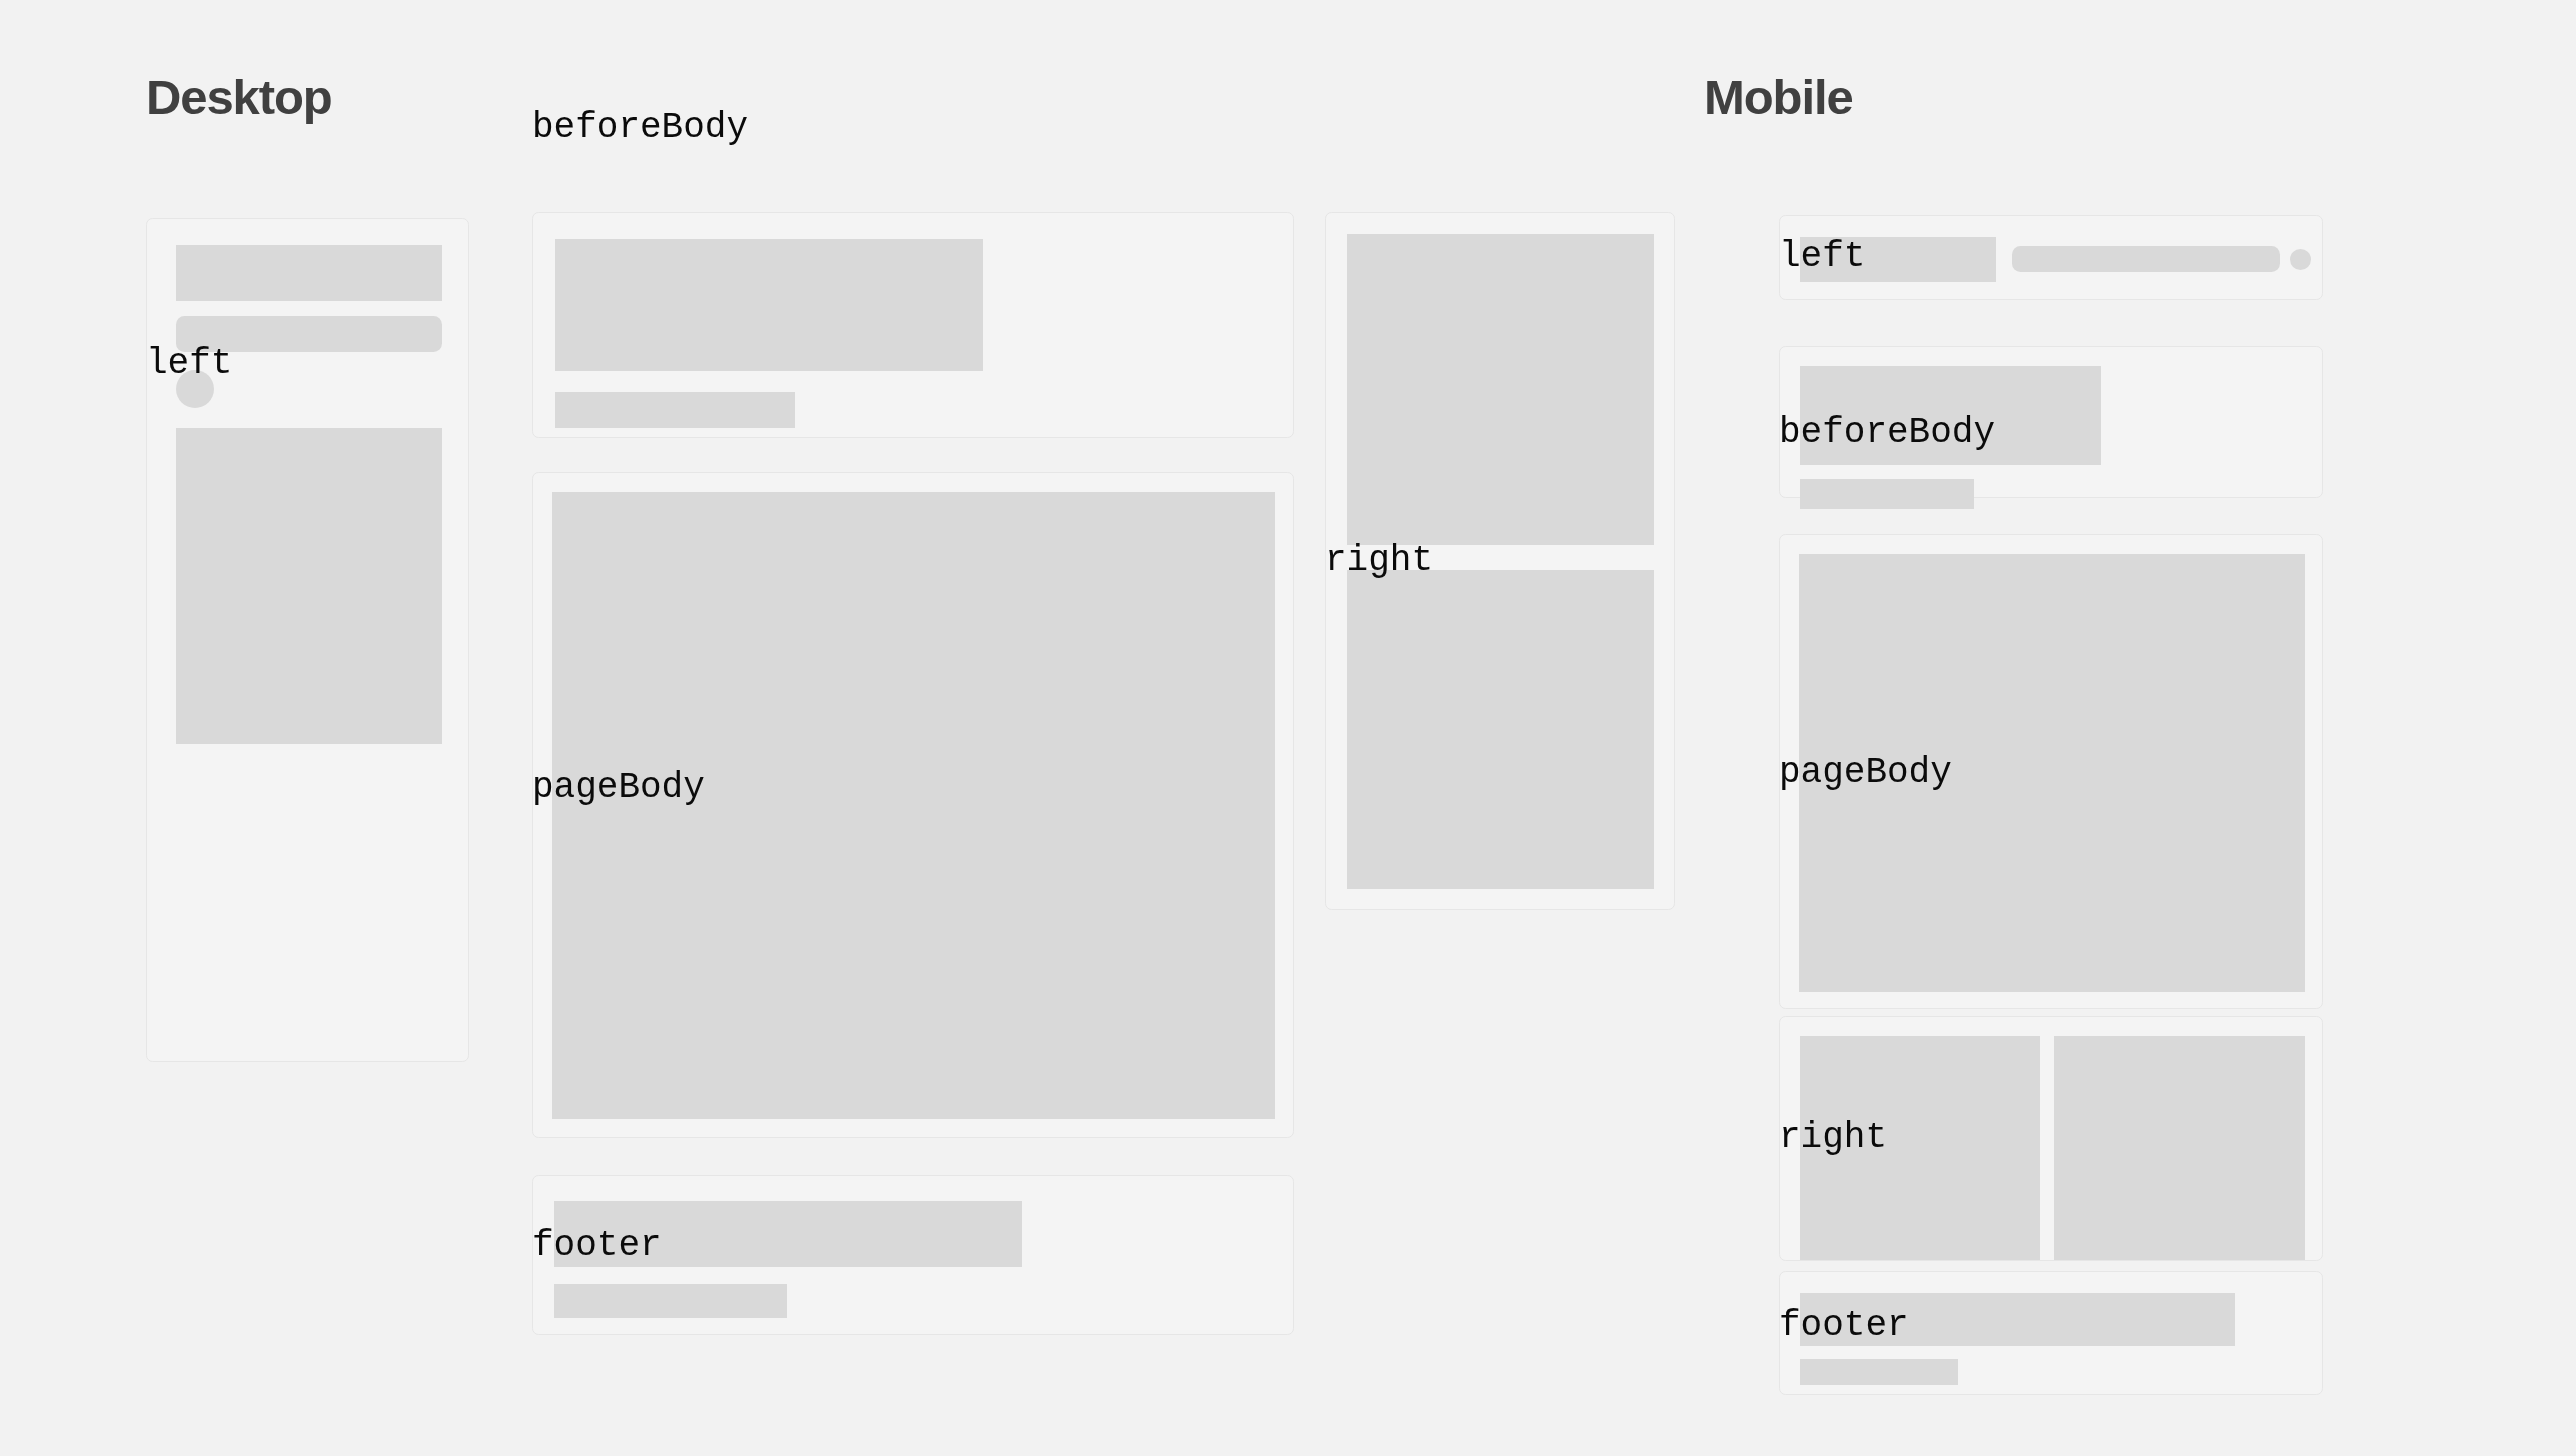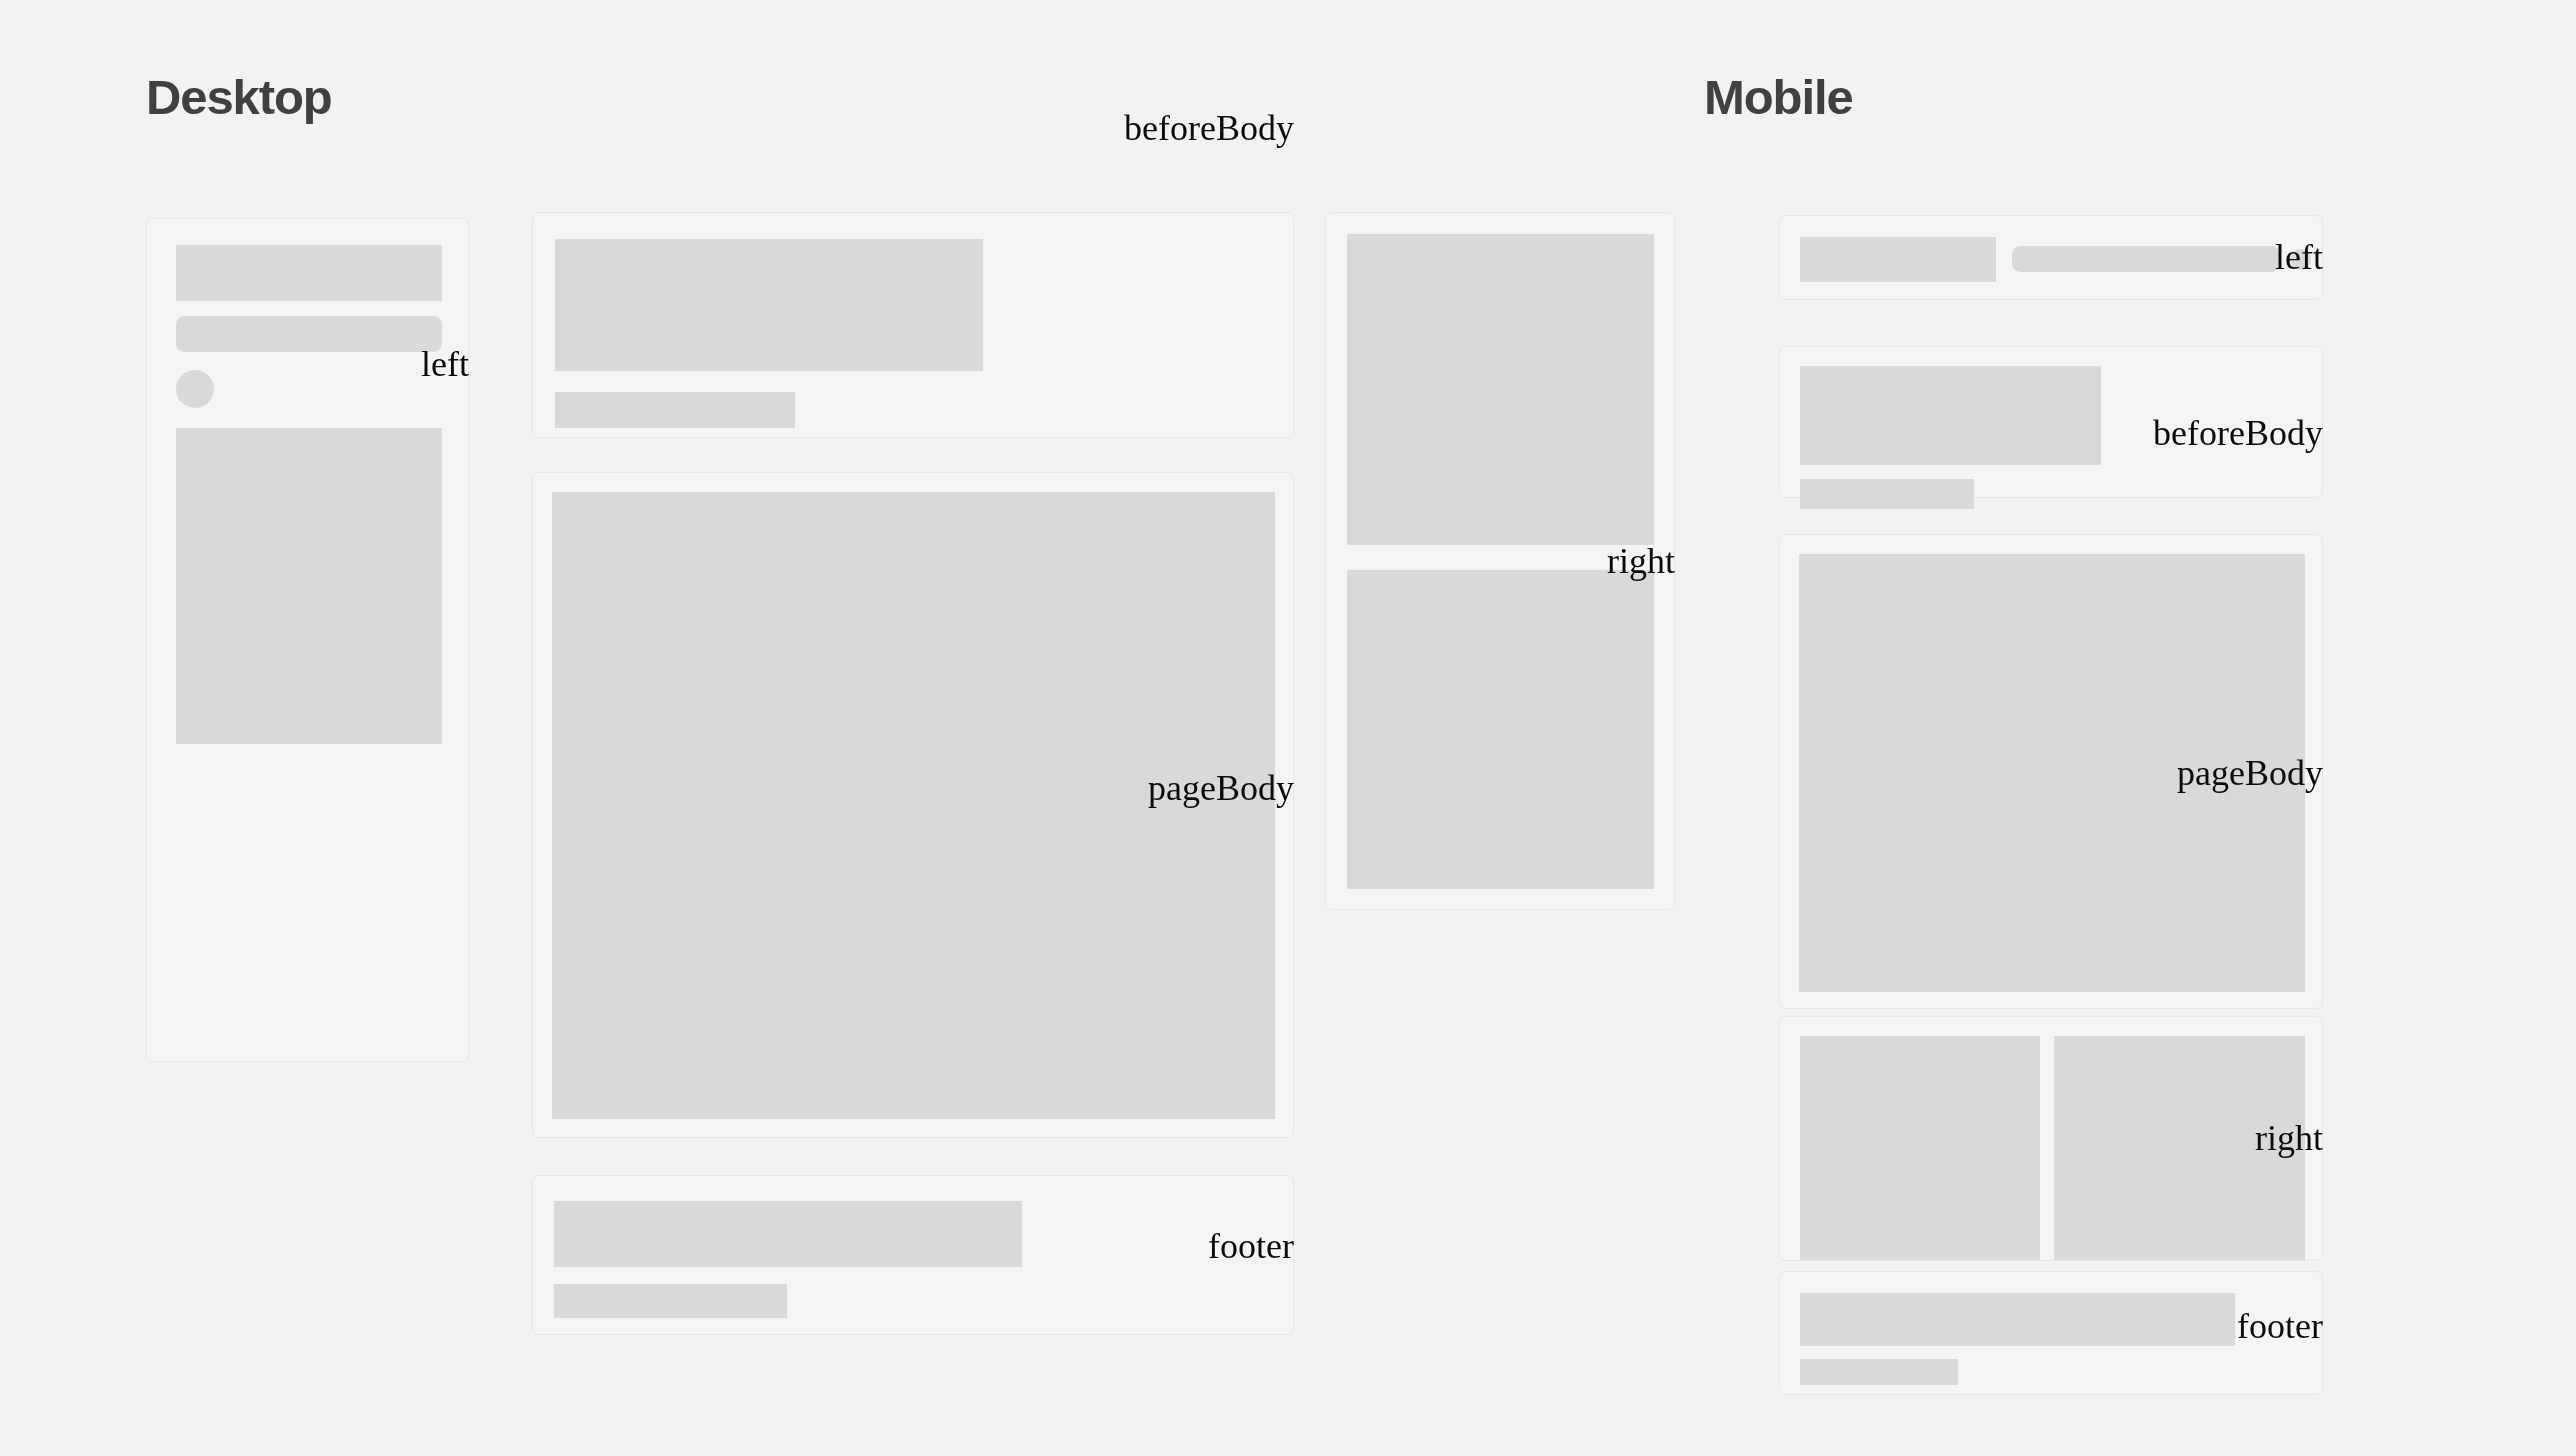--- a/index.html
+++ b/index.html
@@ -47,12 +47,12 @@
   
   .label {
     position: absolute;
-    font-family: Liberation Serif, serif;
+    font-family: Liberation Mono, monospace;
     font-size: 36px;
     color: #0b0b0b;
     line-height: 1;
     white-space: nowrap;
-    text-align: right;
+    text-align: left;
     pointer-events: none;
     z-index: 5;
   }

